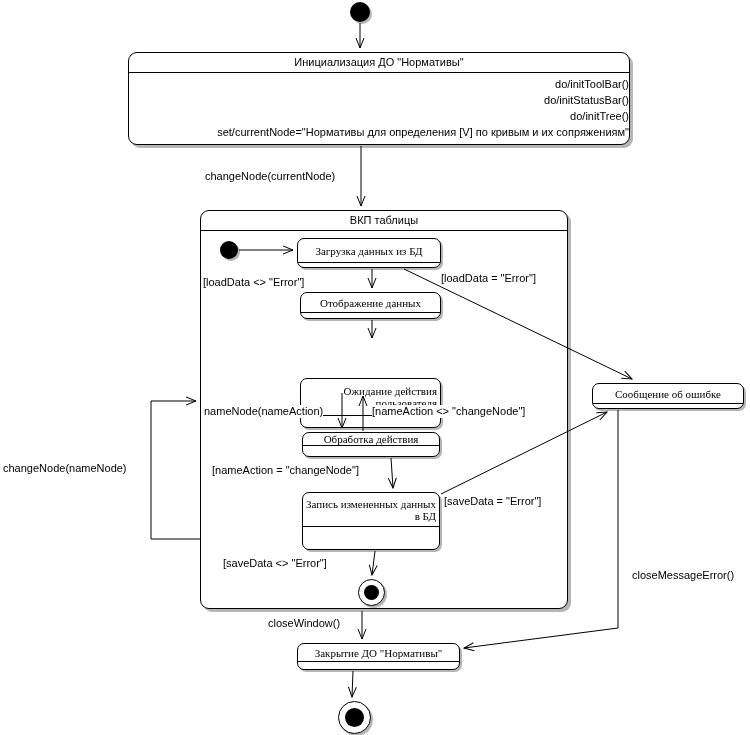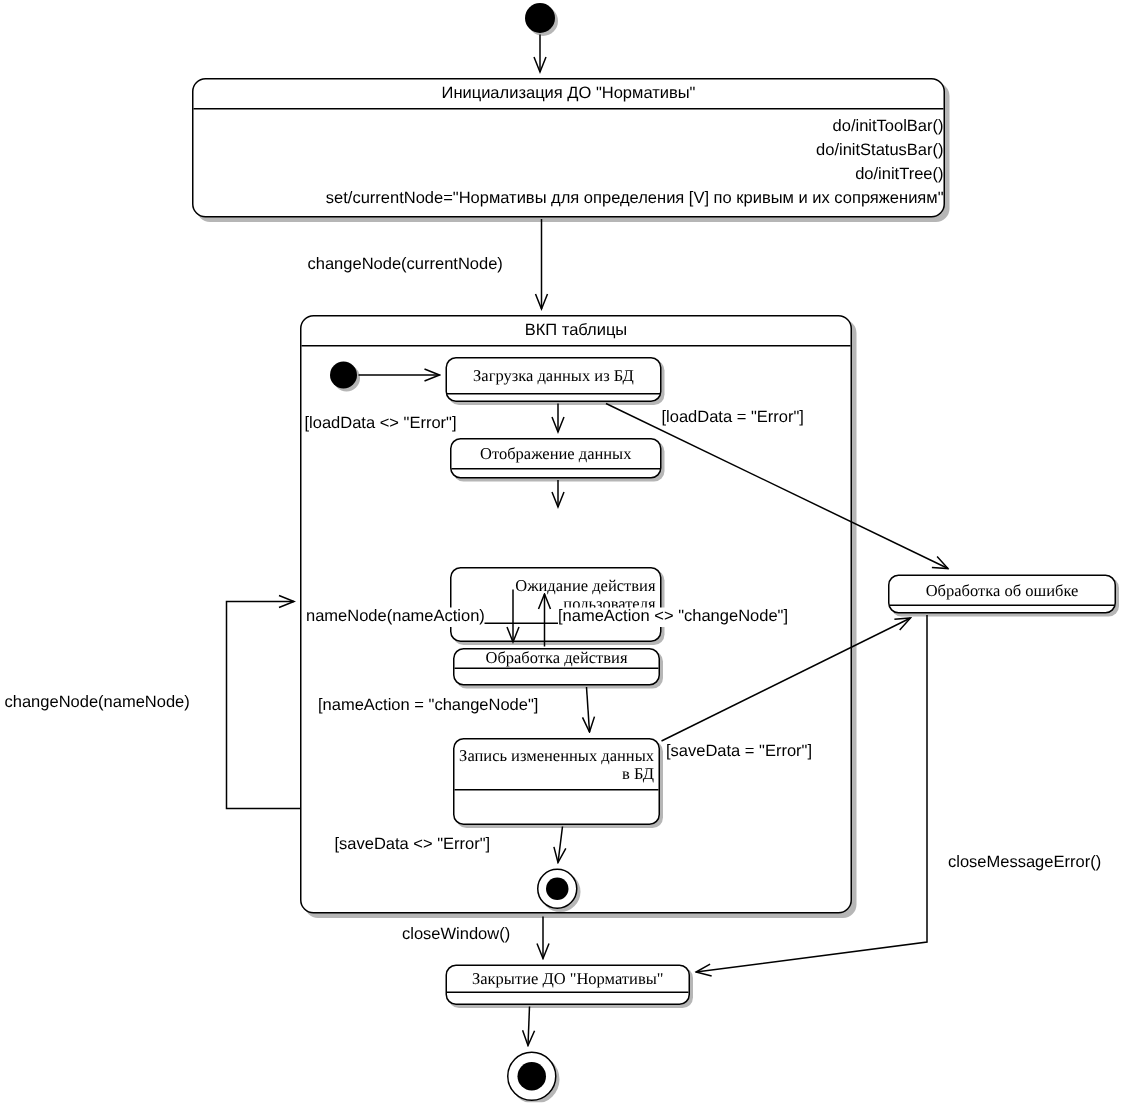--- a/index.html
+++ b/index.html
@@ -119,7 +119,7 @@
   </div>
 
   <div class="state" style="left:592px;top:383px;width:152px;height:26px;">
-    <div class="nm">Обработка об ошибке</div>
+    <div class="nm">Сообщение об ошибке</div>
     <div class="ft" style="height:4px;"></div>
   </div>
 

